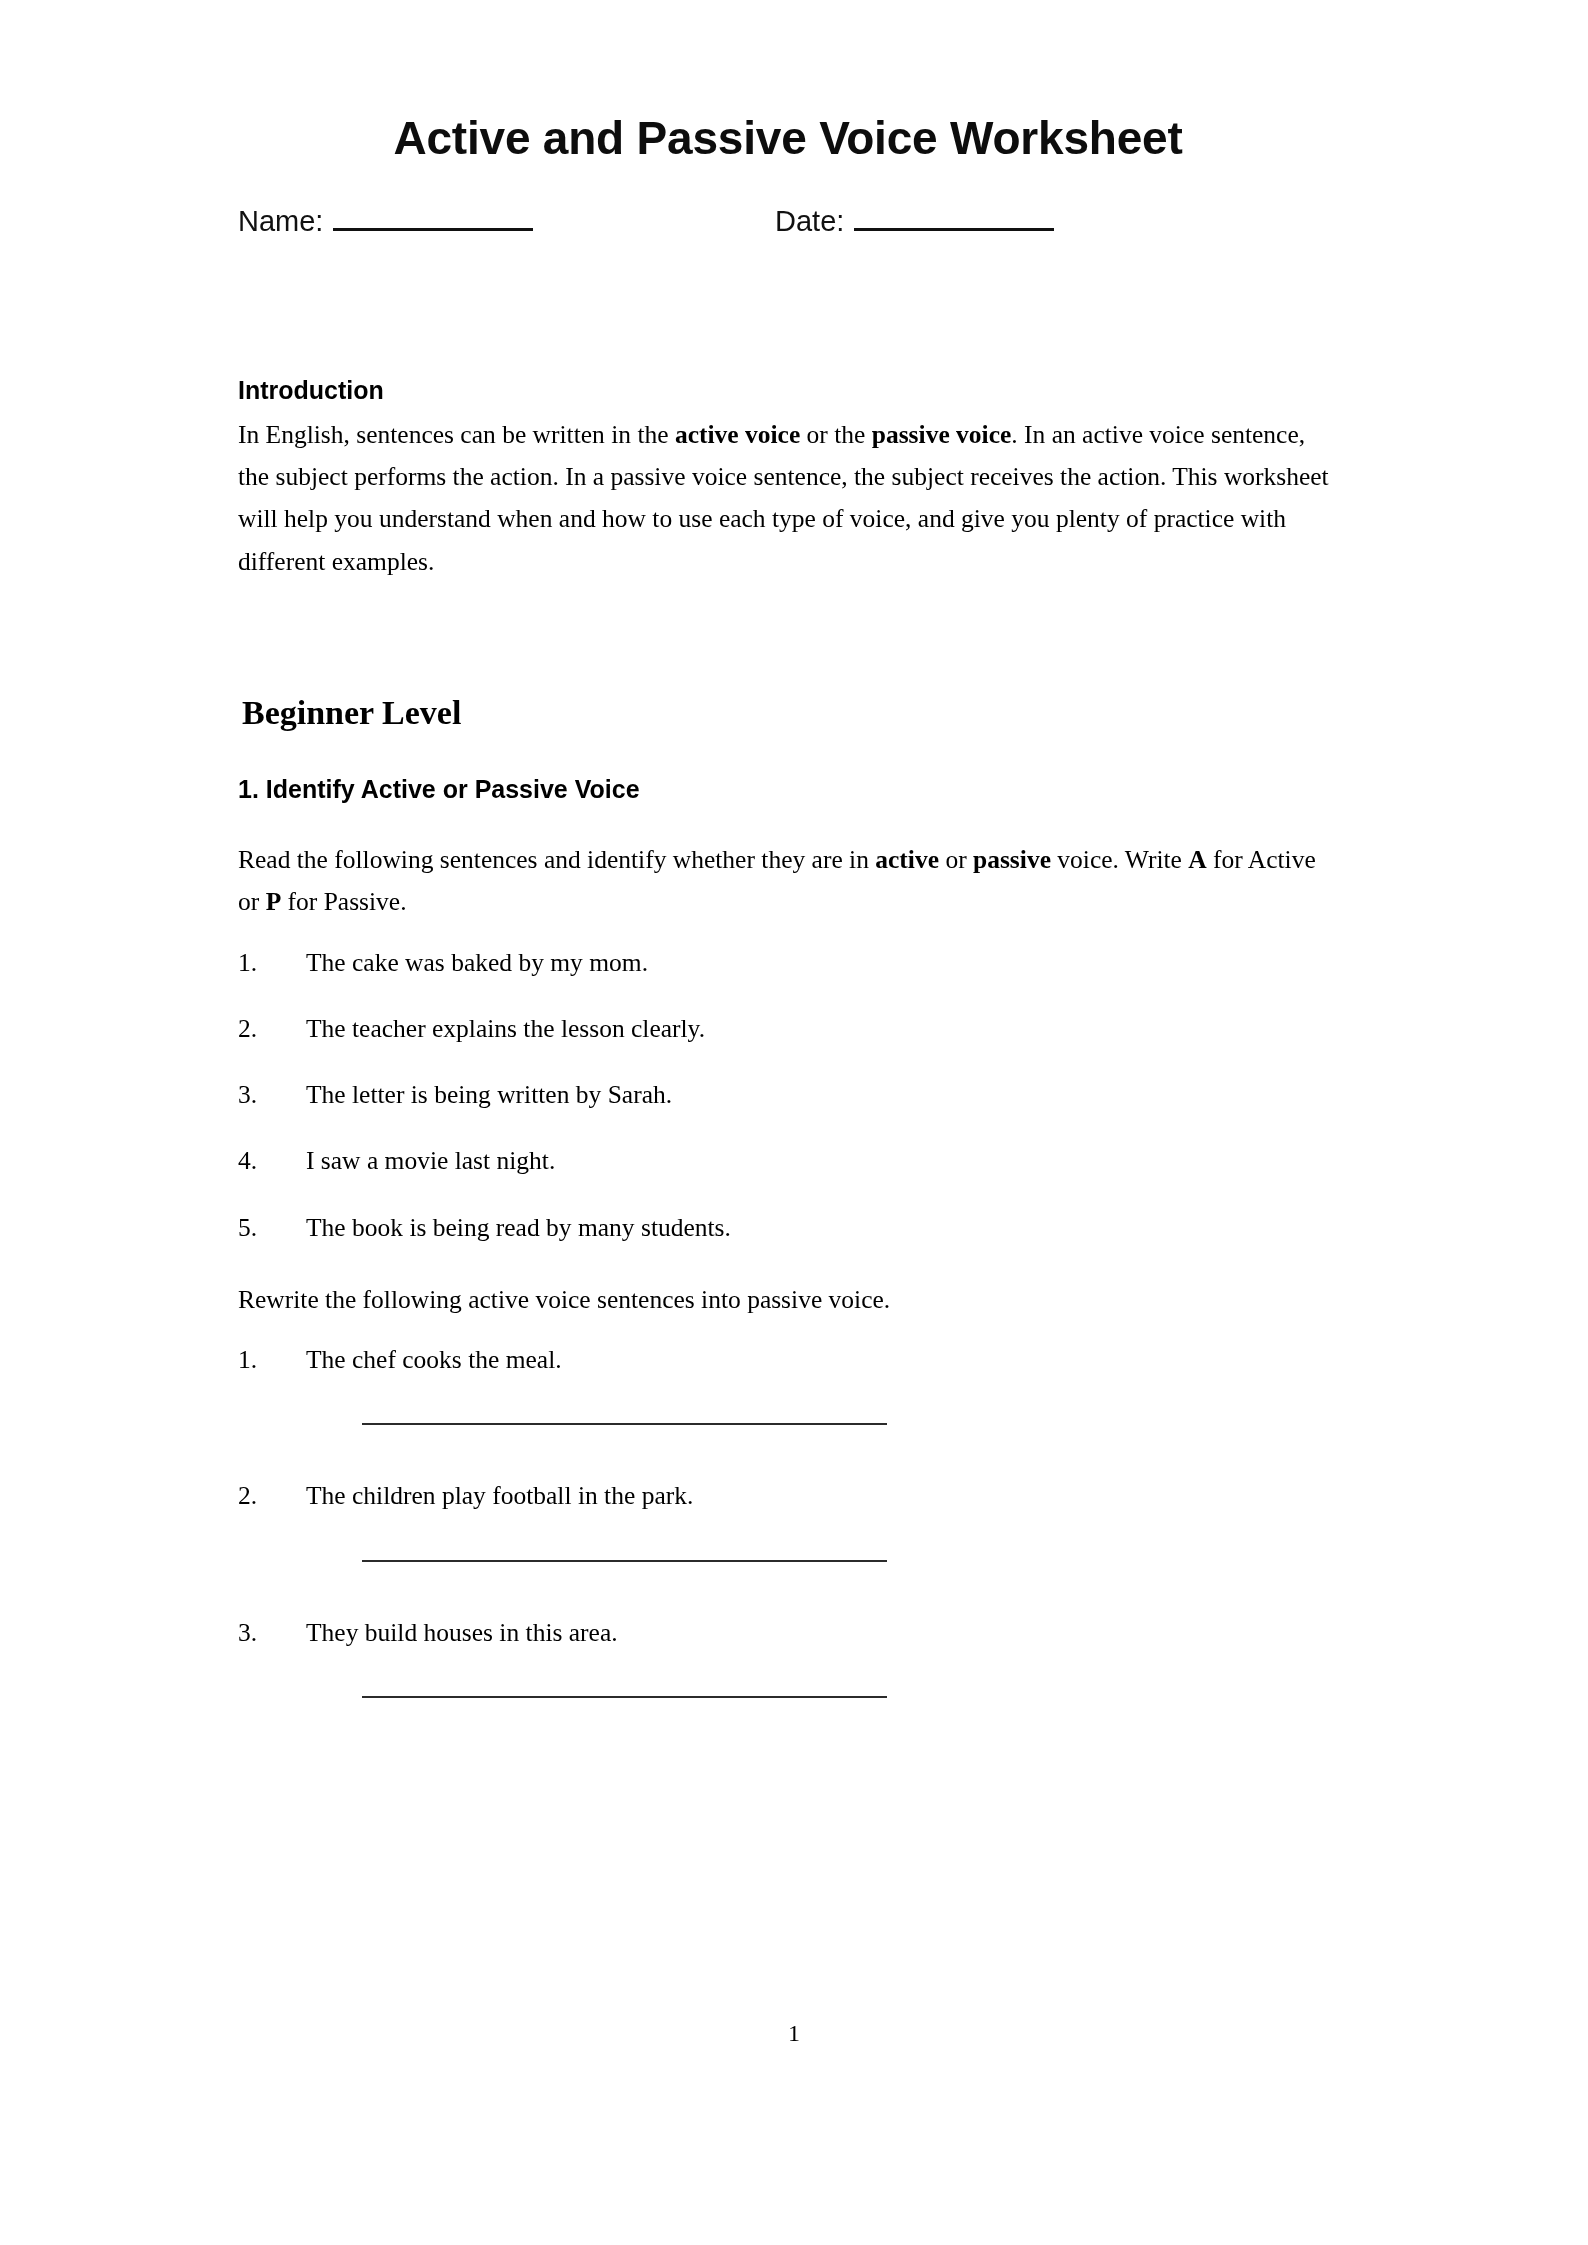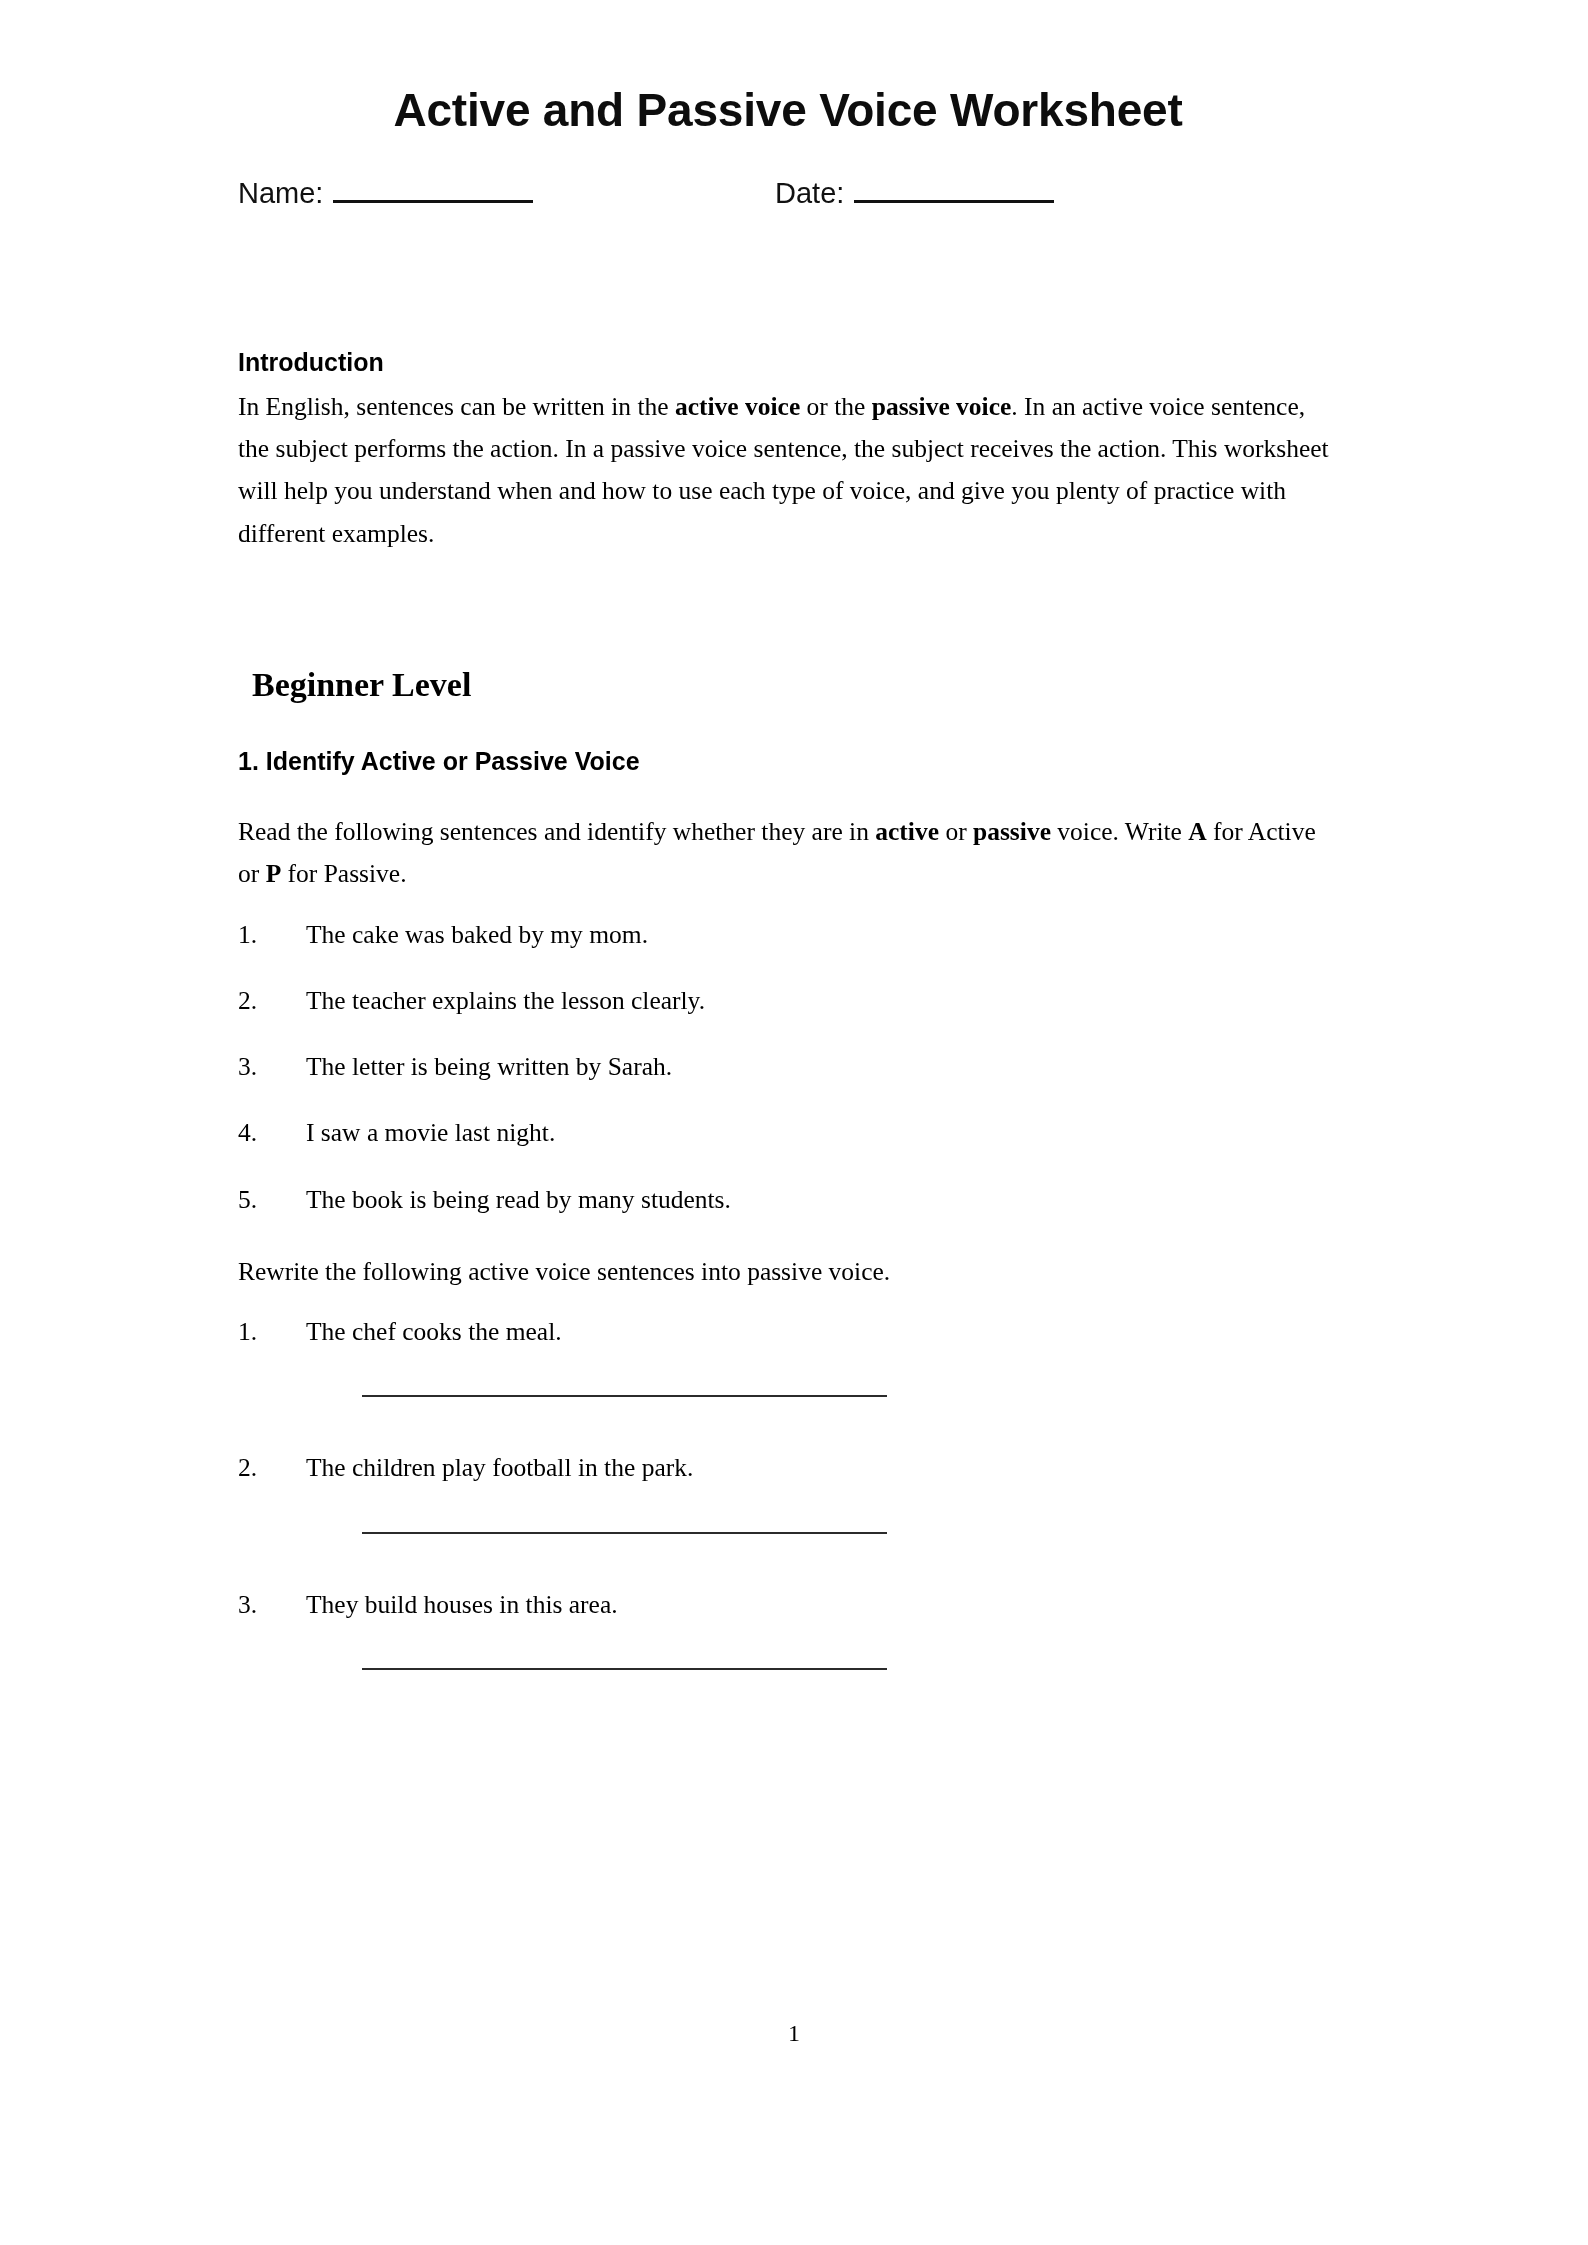--- a/index.html
+++ b/index.html
@@ -42,7 +42,7 @@
     text-align: center;
     color: #0d0d0d;
     margin: 0;
-    padding-top: 84px;
+    padding-top: 112px;
     letter-spacing: -0.2px;
   }
 

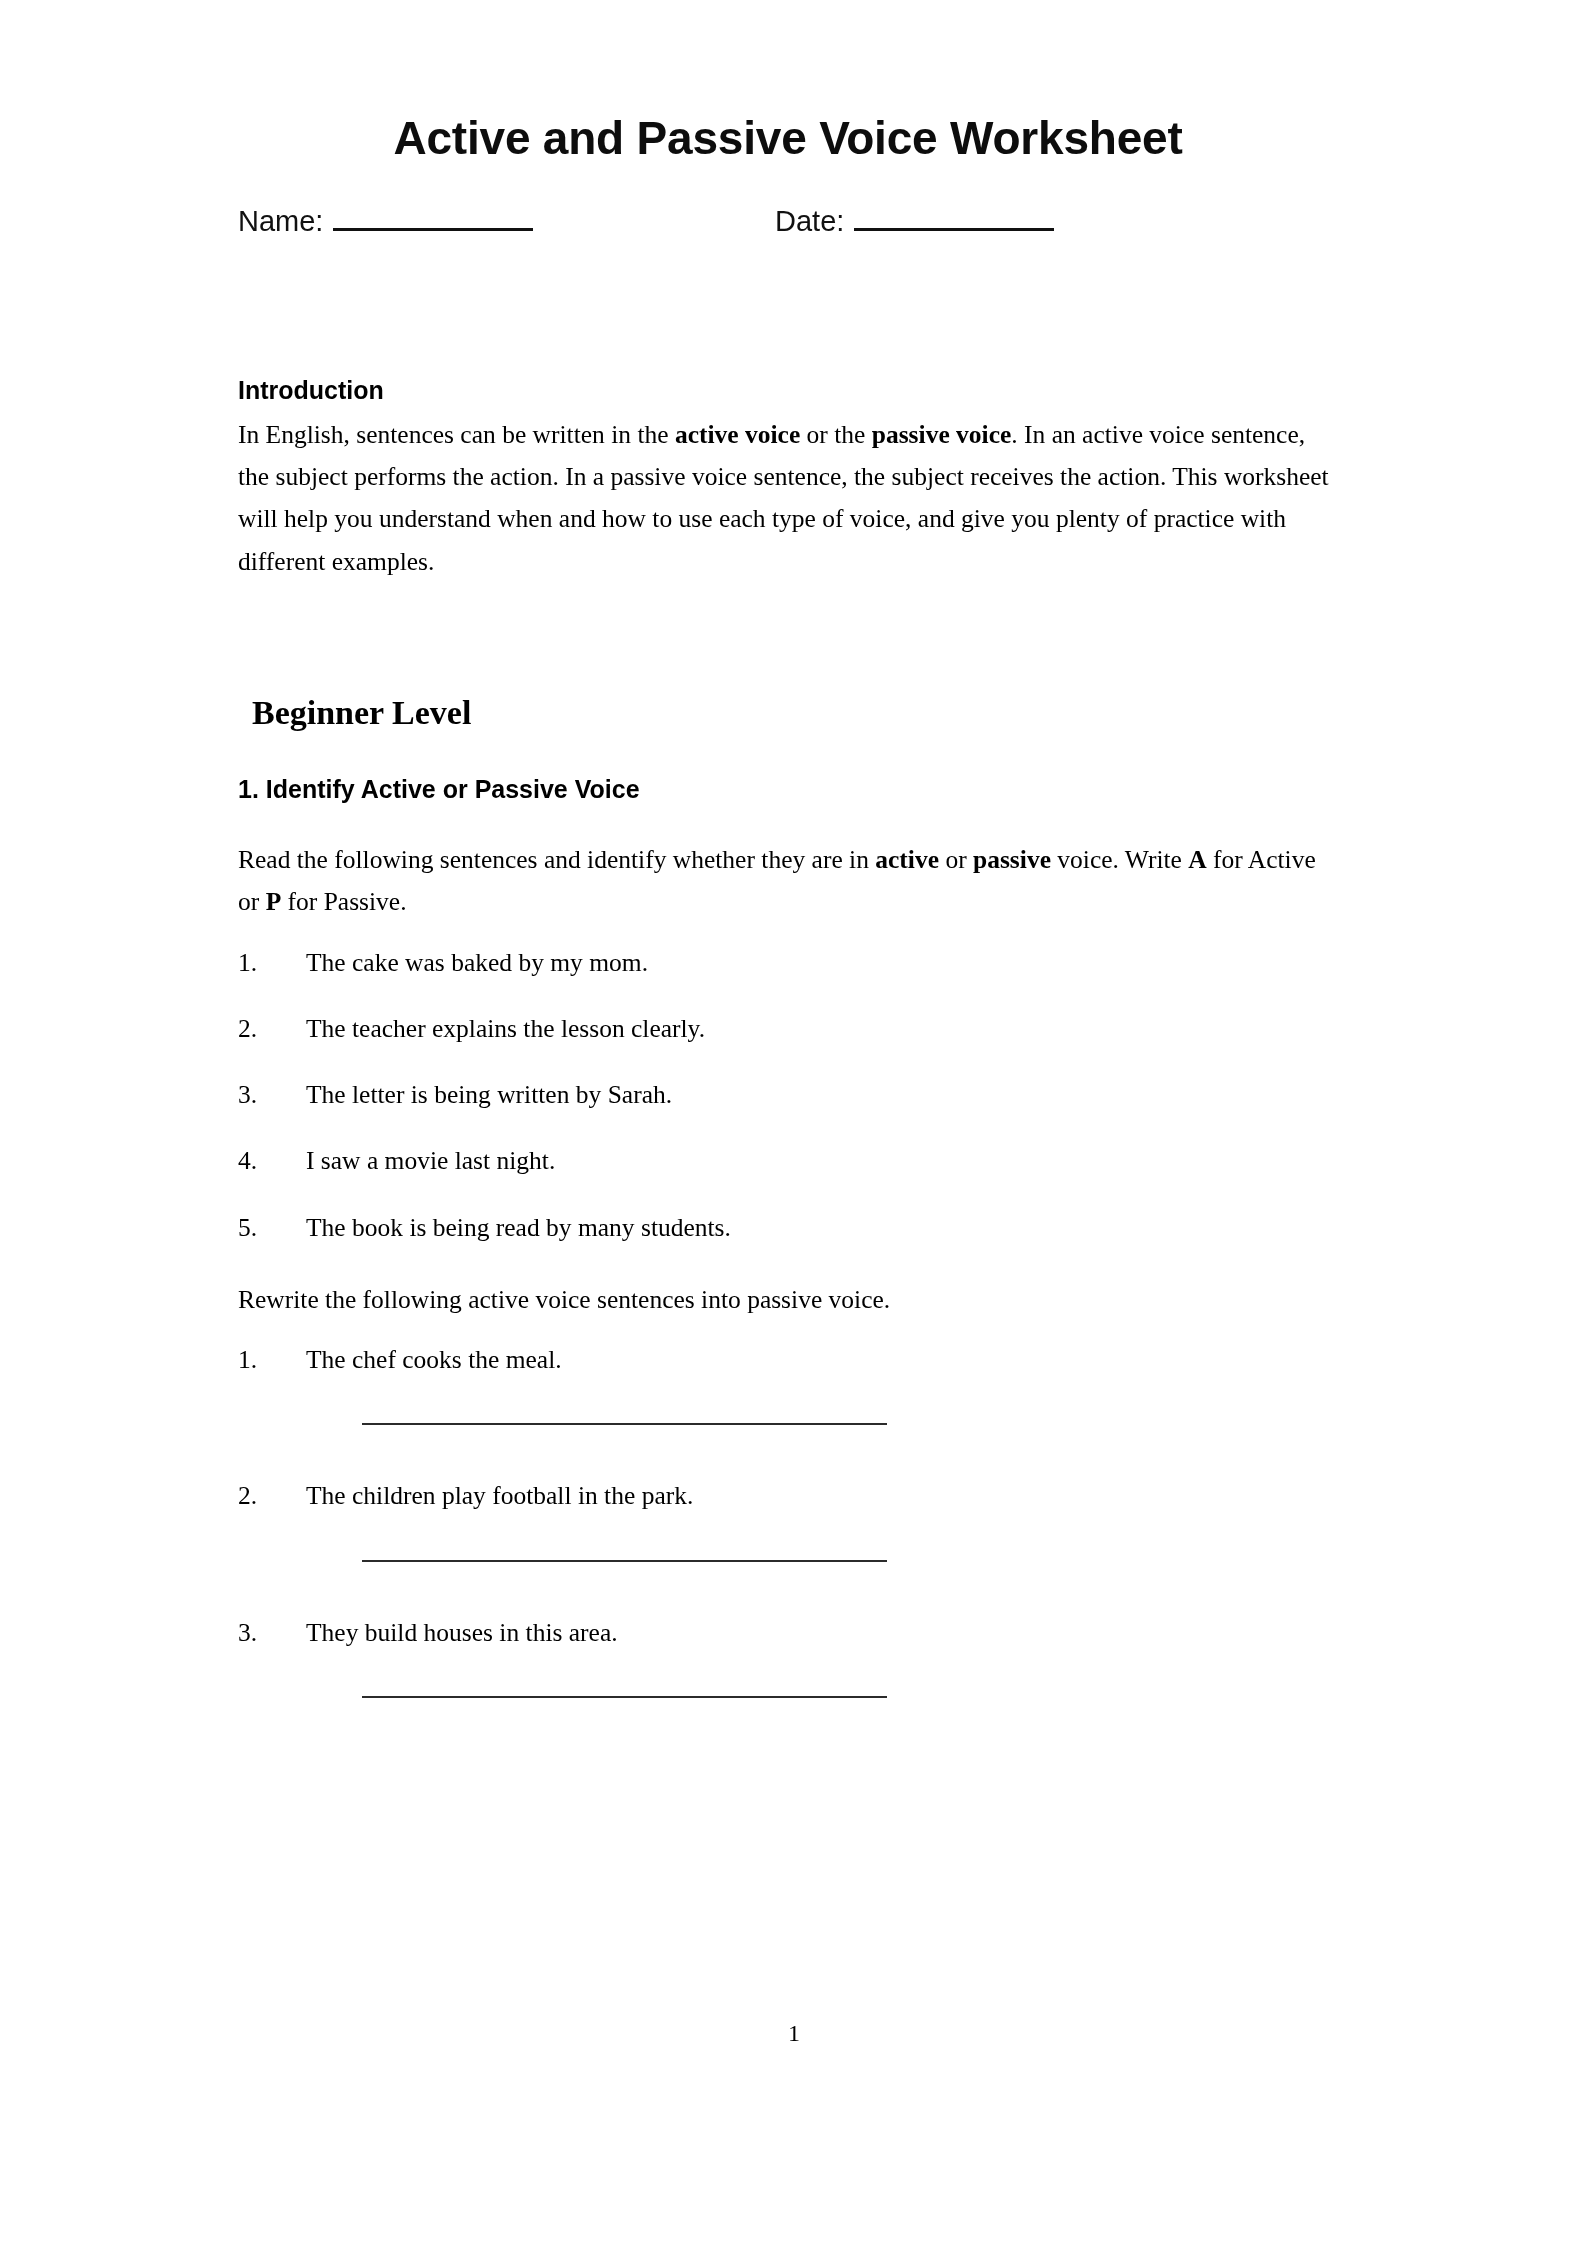--- a/index.html
+++ b/index.html
@@ -87,7 +87,7 @@
     font-weight: bold;
     font-size: 34px;
     line-height: 1.3;
-    margin: 14px;
+    margin: 4px;
     color: #000000;
   }
 

